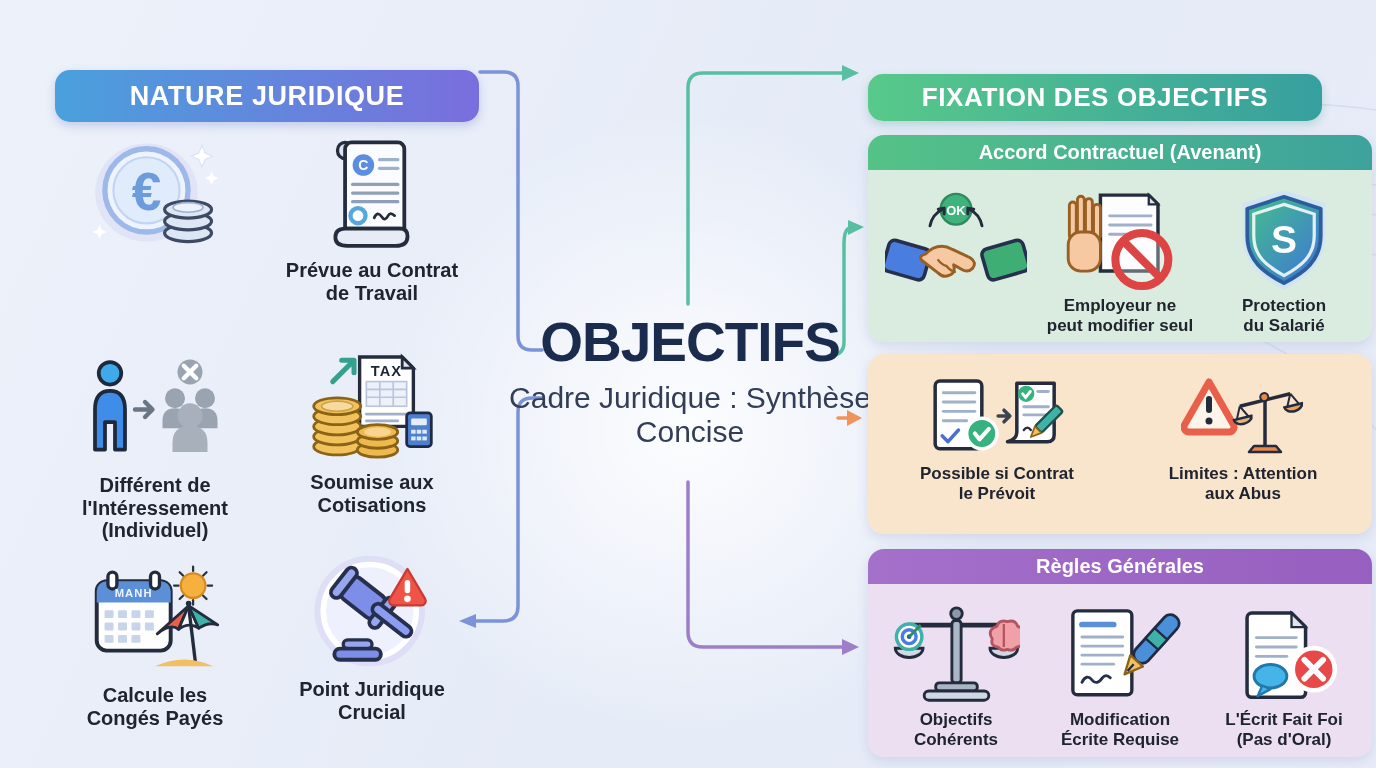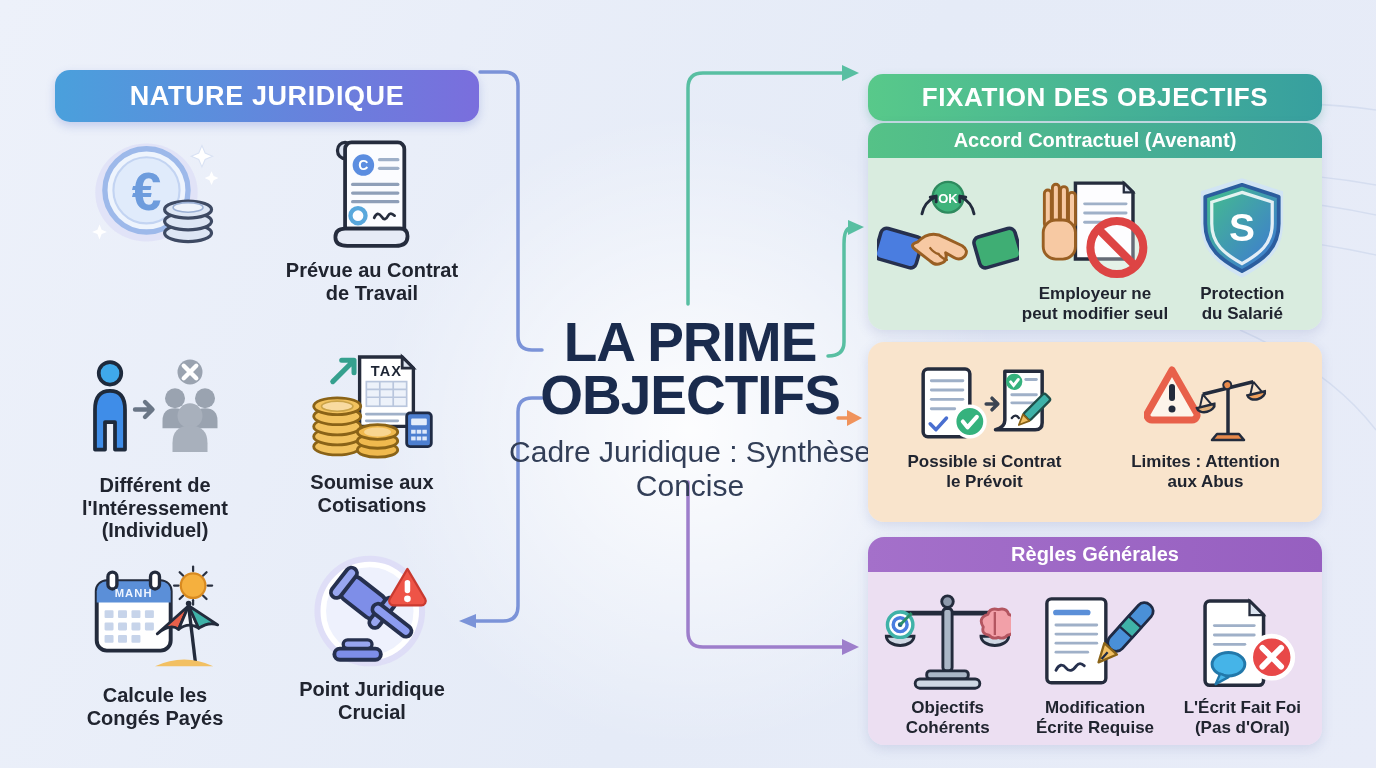--- a/index.html
+++ b/index.html
@@ -22,8 +22,8 @@
   .center{position:absolute;left:480px;top:316px;width:420px;text-align:center;}
   .title-line{font-size:55px;font-weight:bold;color:#1a2b4d;line-height:.97;letter-spacing:-1px;}
   .subtitle{margin-top:12px;font-size:30px;color:#323e57;}
-  .panel{position:absolute;left:868px;width:454px;border-radius:16px;overflow:hidden;
-    display:flex;flex-direction:column;box-shadow:0 4px 12px rgba(100,110,170,.18);}
+  .panel{position:absolute;left:868px;width:504px;border-radius:16px;overflow:hidden;
+    display:flex;flex-direction:column;box-shadow:0 4px 12px rgba(100,110,170,.18);margin-top:12px;}
   .phead{display:flex;align-items:center;justify-content:center;color:#fff;font-weight:bold;font-size:20px;flex:0 0 auto;}
   .pbody{flex:1;display:flex;justify-content:space-evenly;align-items:flex-start;padding:16px 6px 0 6px;}
   .pitem{text-align:center;flex:1;}

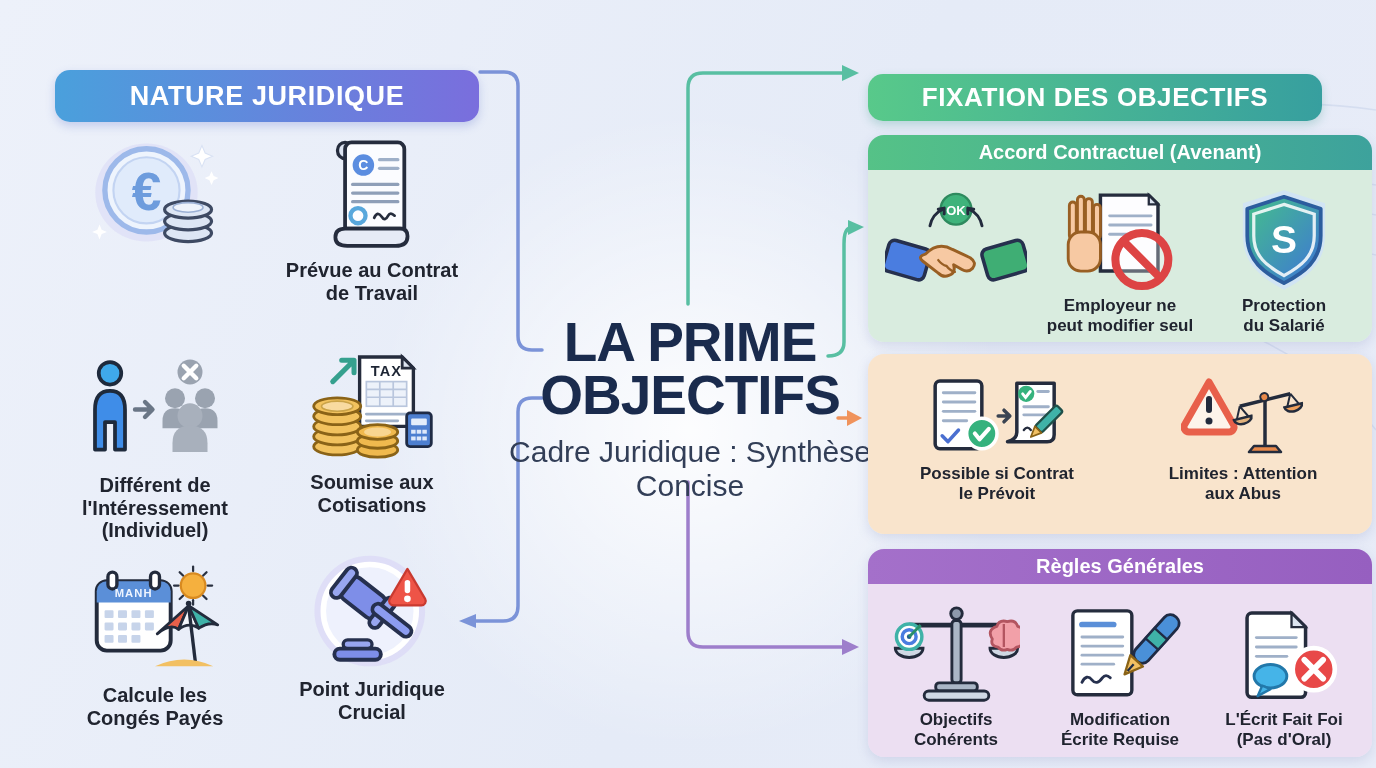--- a/index.html
+++ b/index.html
@@ -268,7 +268,6 @@
   </div>
 
   <div class="center">
-    <div class="title-line">LA PRIME</div>
     <div class="title-line">OBJECTIFS</div>
     <div class="subtitle">Cadre Juridique : Synthèse Concise</div>
   </div>

